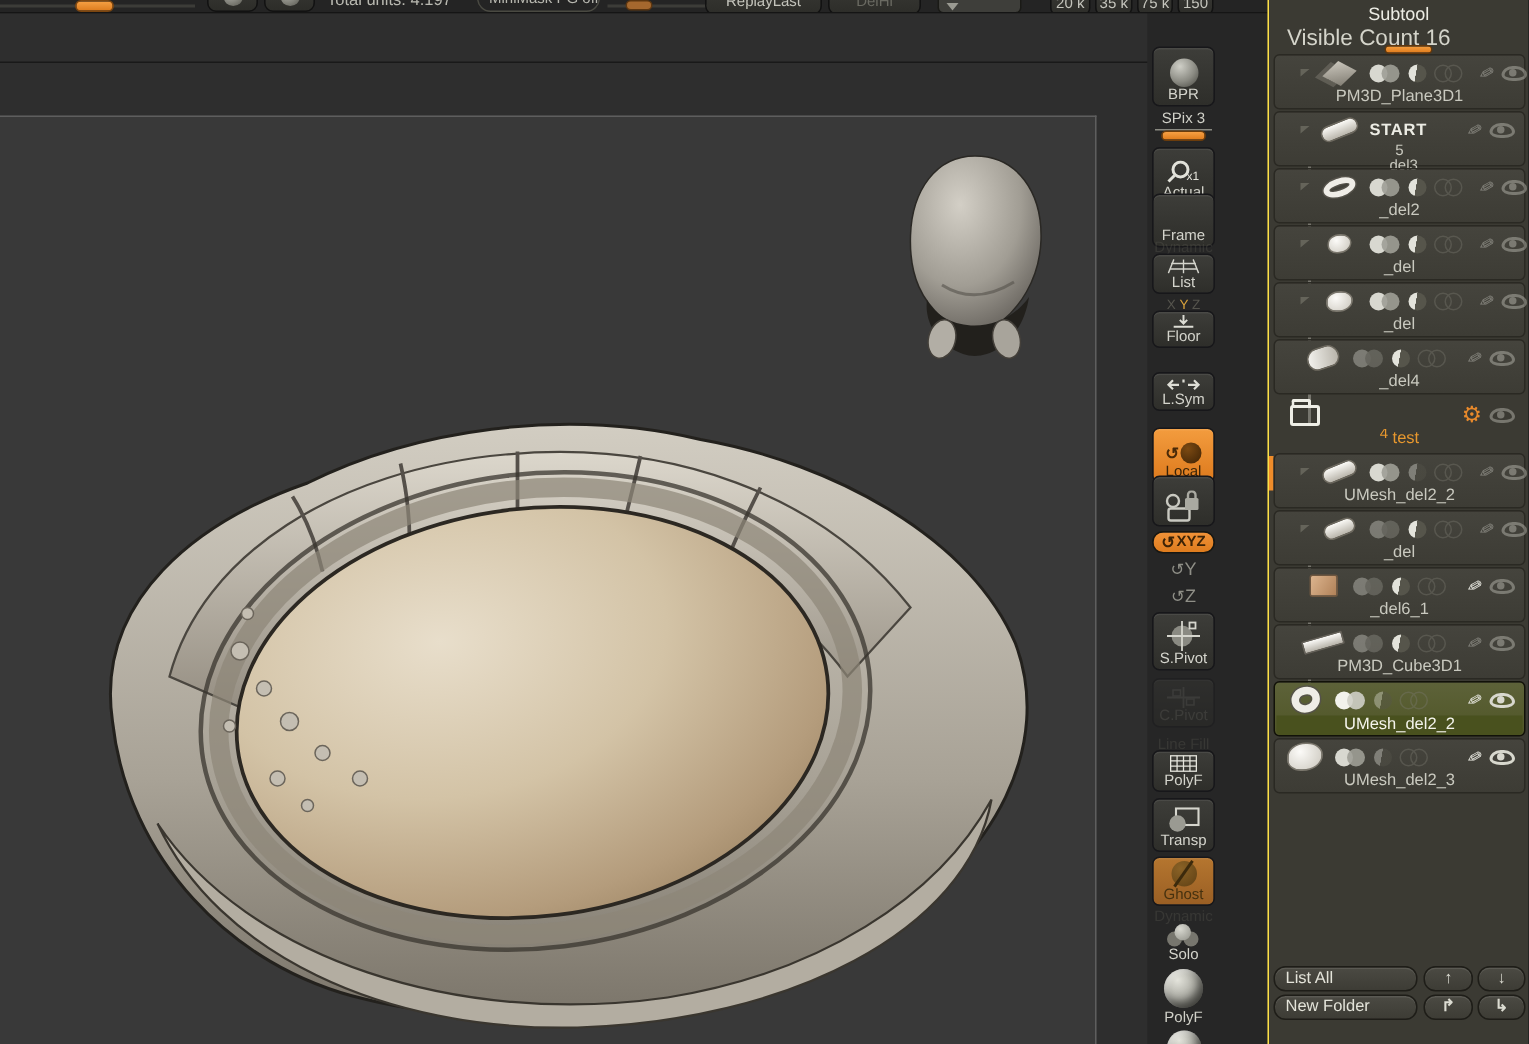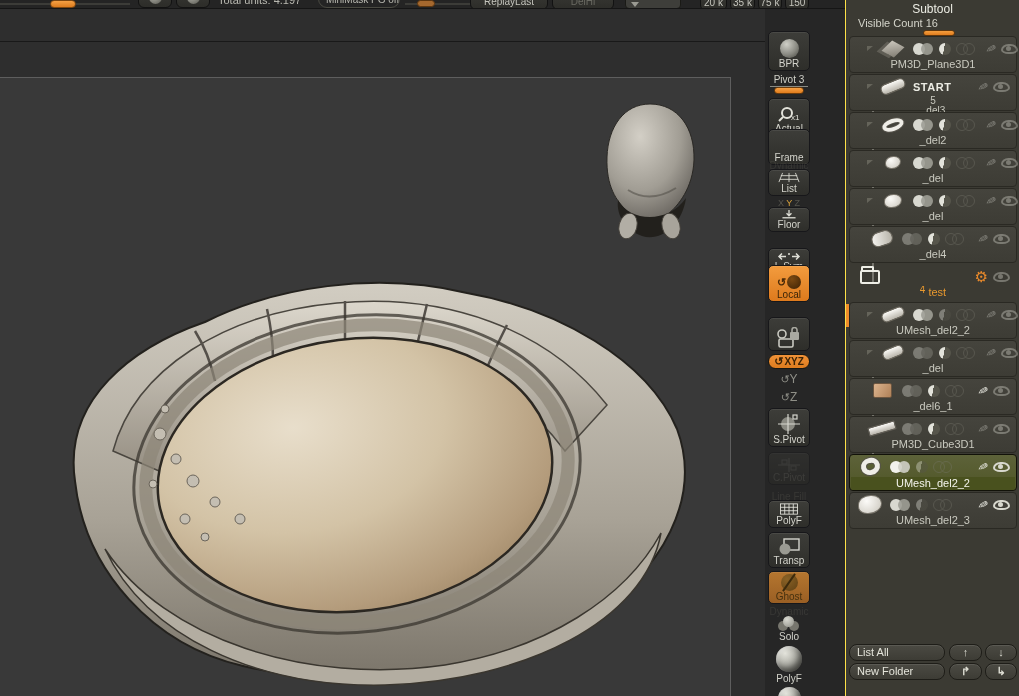--- a/index.html
+++ b/index.html
@@ -47,7 +47,7 @@
   
   .panel { position:absolute; left:845px; top:0; width:174px; height:696px; background:#3b3a33; border-left:1px solid #fde047; }
   .panel-title { text-align:center; font-size:12px; color:#ecece4; padding-top:2px; }
-  .vis-count { position:absolute; left:12px; top:17px; font-size:11px; color:#d4d4ca; }
+  .vis-count { position:absolute; left:12px; top:17px; font-size:15px; color:#d4d4ca; }
   .hscroll { position:absolute; left:77px; top:30px; width:32px; height:6px; border-radius:3px; background:linear-gradient(#f59e3e,#e07c1e); border:1px solid #5f370e; }
   .list { position:absolute; left:2px; top:36px; width:170px; }
   .guide { position:absolute; width:2px; background:rgba(190,190,180,.45); }

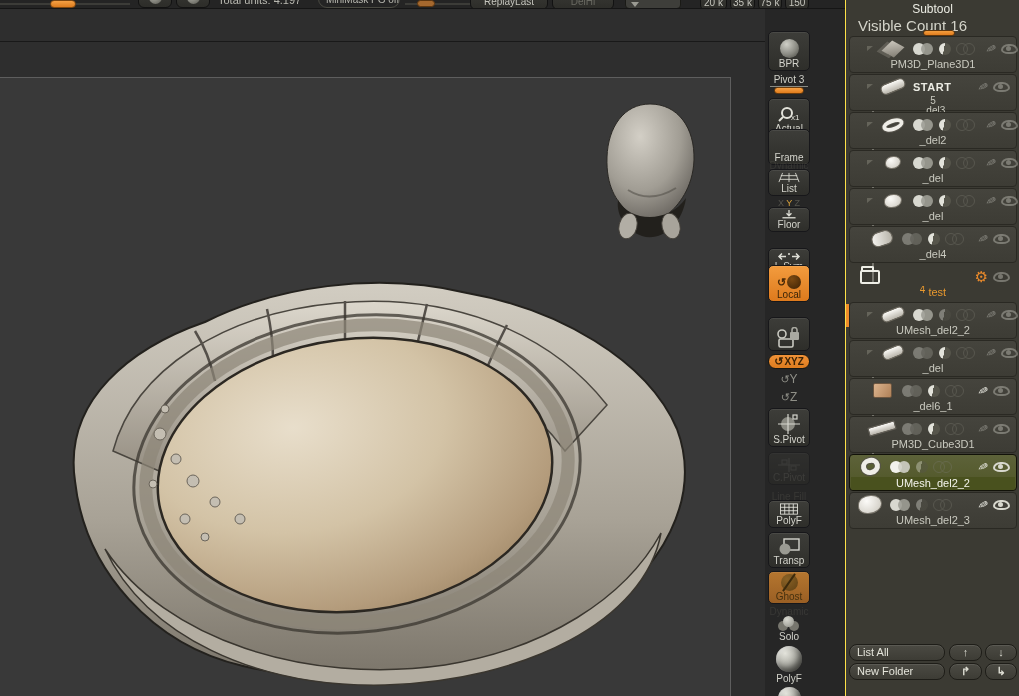--- a/index.html
+++ b/index.html
@@ -220,7 +220,7 @@
       <span class="sphere" style="width:19px;height:19px;"></span>
       <span>BPR</span>
     </div>
-    <div class="sh-label" style="top:65px;"><span>Pivot</span>&nbsp;<span>3</span></div>
+    <div class="sh-label" style="top:65px;"><span>SPix</span>&nbsp;<span>3</span></div>
     <div class="spix-line" style="top:77px;"></div>
     <div class="spix-bar" style="top:78px;"></div>
     <div class="sh-btn" style="top:89px;height:38px;">

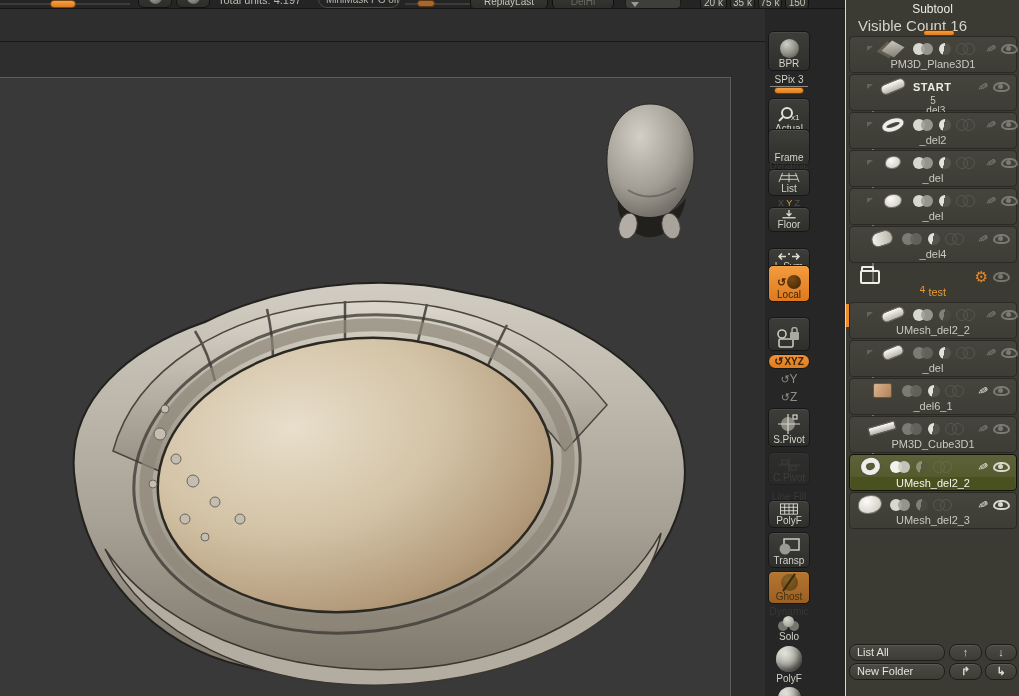--- a/index.html
+++ b/index.html
@@ -267,7 +267,7 @@
       </svg>
       <span>L.Sym</span>
     </div>
-    <div class="sh-btn orange" style="top:256px;height:37px;">
+    <div class="sh-btn orange" style="top:276px;height:37px;">
       <span style="display:flex;align-items:center;gap:1px;">
         <span class="rot-glyph" style="color:#4a2a08;font-weight:bold;"></span>
         <span style="width:14px;height:14px;border-radius:50%;background:radial-gradient(circle at 35% 30%, #7c4a12, #3d2205);"></span>

